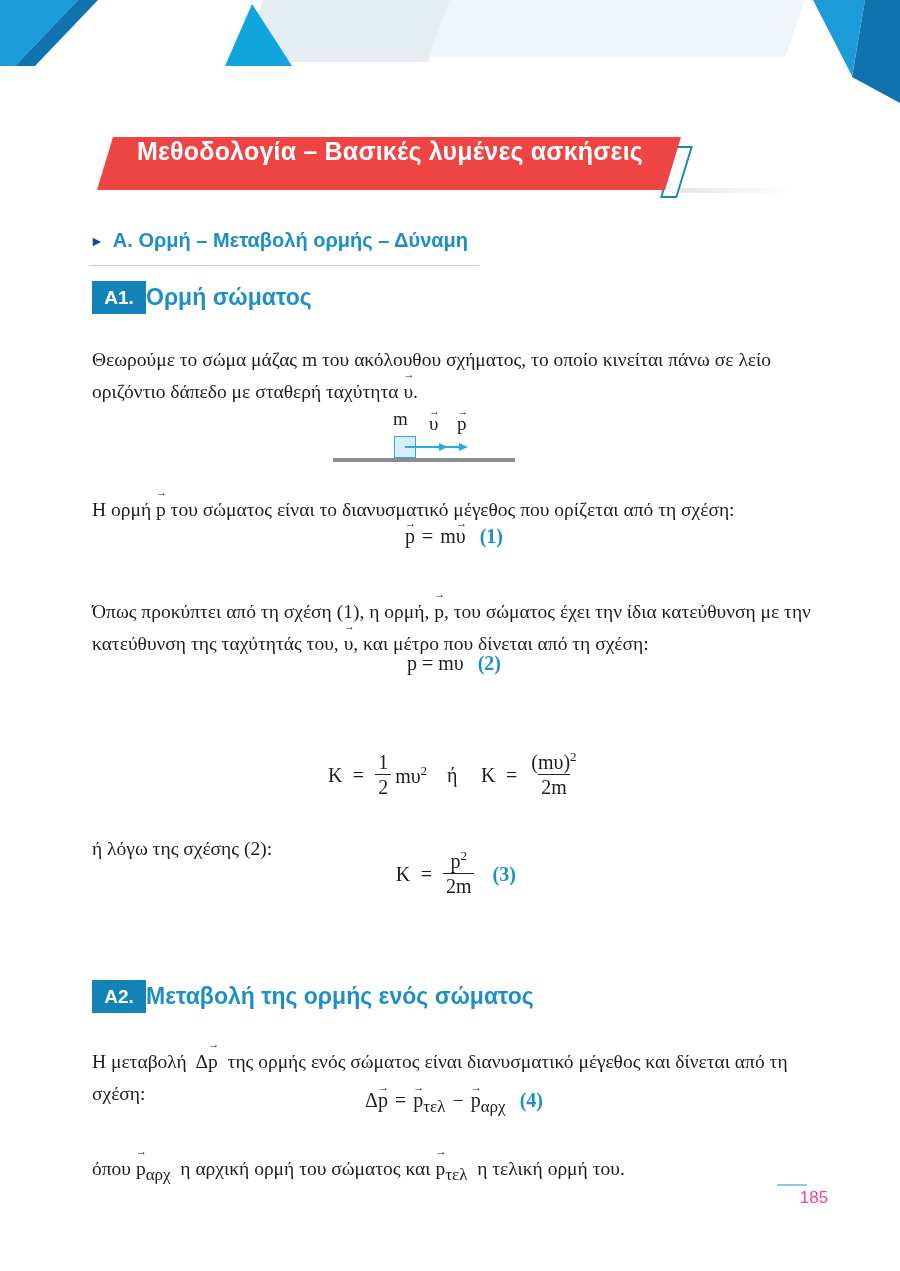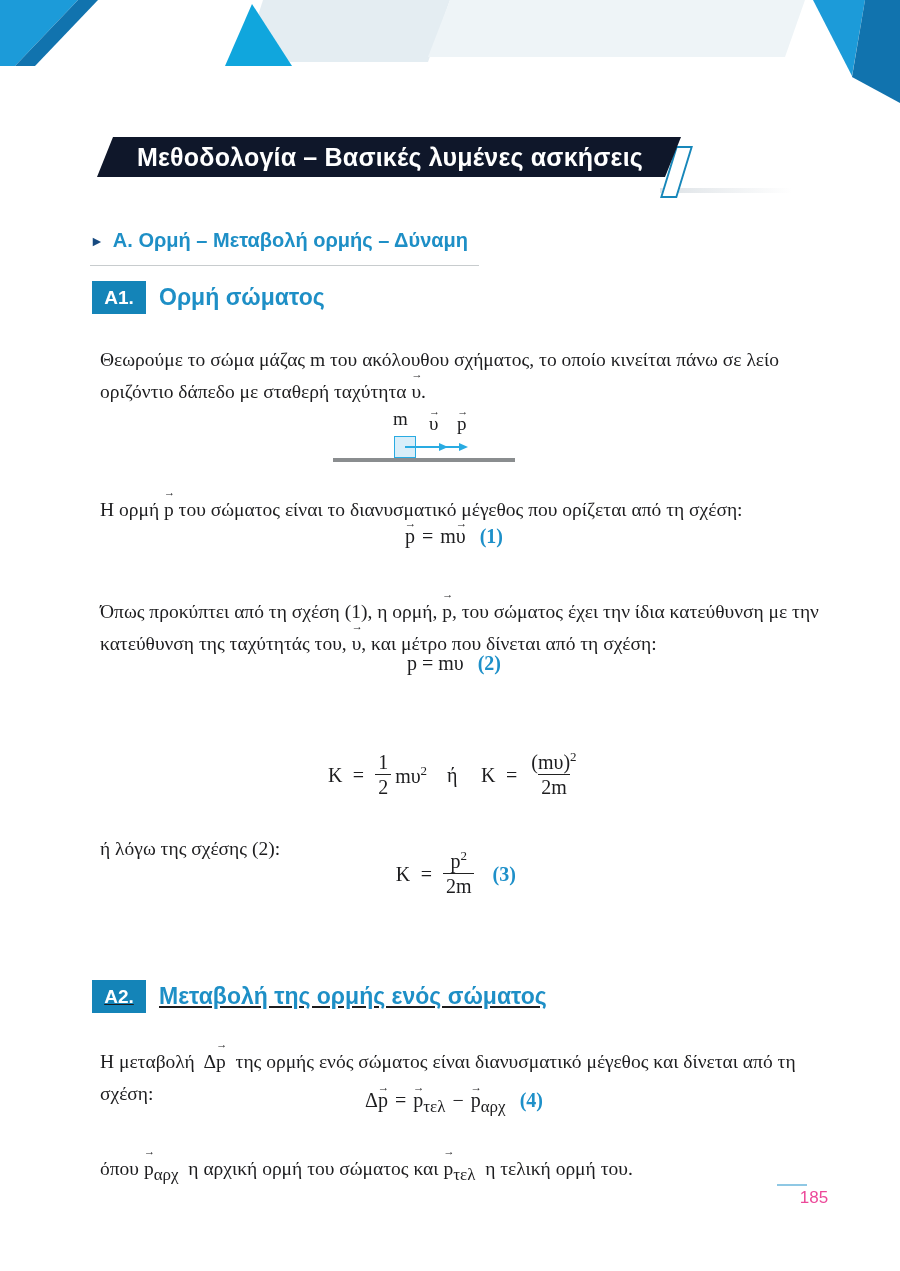--- a/index.html
+++ b/index.html
@@ -24,9 +24,9 @@
            clip-path:polygon(14px 0,100% 0,100% 100%,1px 77px);}
 
   
-  .banner{position:absolute;left:97px;top:137px;width:584px;height:40px;background:#0f172a;
+  .banner{position:absolute;left:97px;top:137px;width:584px;height:53px;background:#ef4444;
           clip-path:polygon(16px 0,100% 0,calc(100% - 16px) 100%,0 100%);
-          display:flex;align-items:center;z-index:2;}
+          display:flex;z-index:2;}
   .banner-title{font-family:"Liberation Sans",sans-serif;font-weight:bold;color:#ffffff;
                 font-size:25px;padding-left:40px;letter-spacing:.2px;}
   .banner-slash{position:absolute;left:668px;top:146px;width:13px;height:48px;background:#ffffff;

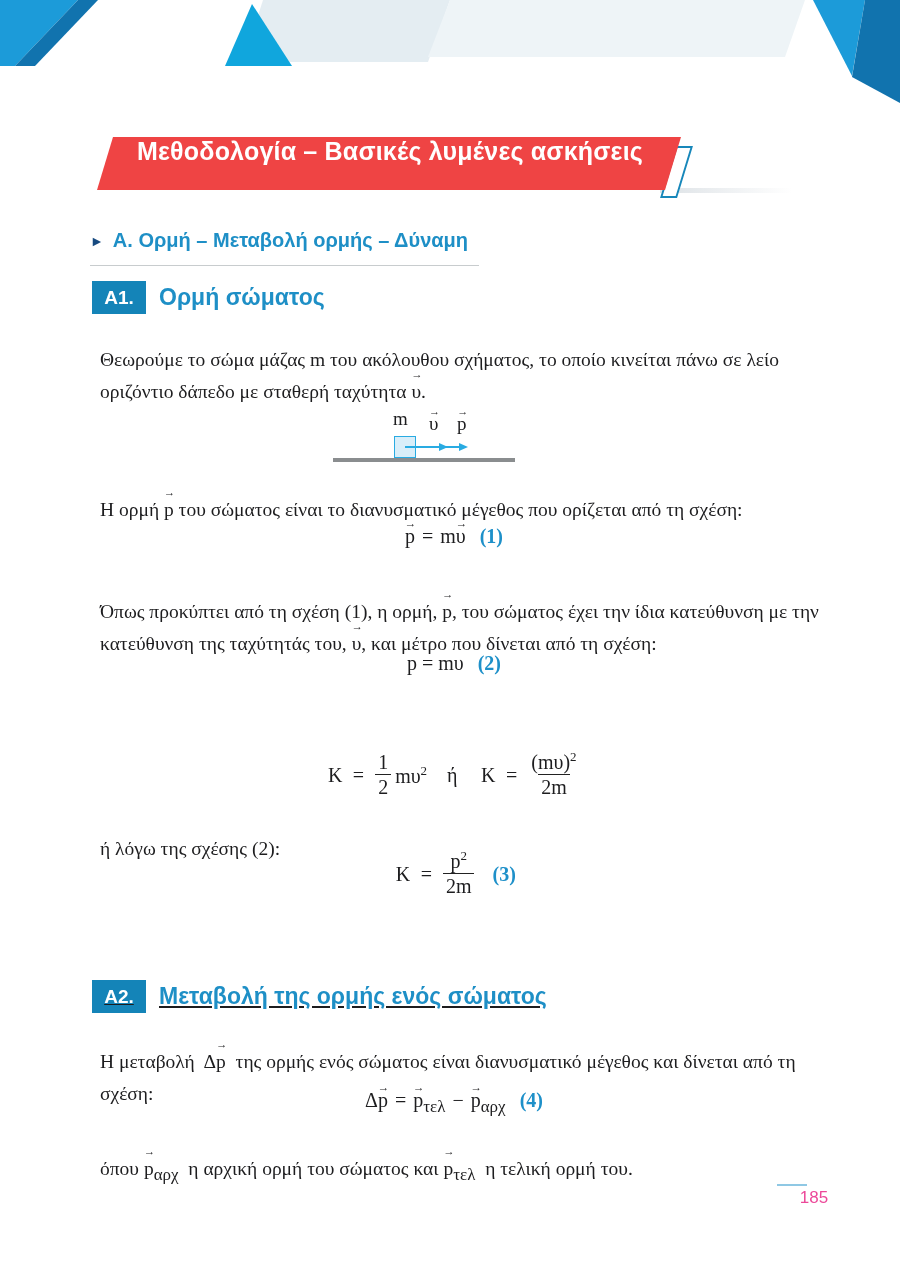--- a/index.html
+++ b/index.html
@@ -42,7 +42,7 @@
   .section-head .marker{color:#174a80;font-size:14px;line-height:1;}
 
   
-  .subhead{position:absolute;left:92px;display:flex;align-items:center;gap:13px;
+  .subhead{position:absolute;left:92px;display:flex;align-items:center;
            font-family:"Liberation Sans",sans-serif;font-weight:bold;}
   .badge{width:54px;height:33px;background:#1484b8;color:#ffffff;font-size:19px;
          display:flex;align-items:center;justify-content:center;}

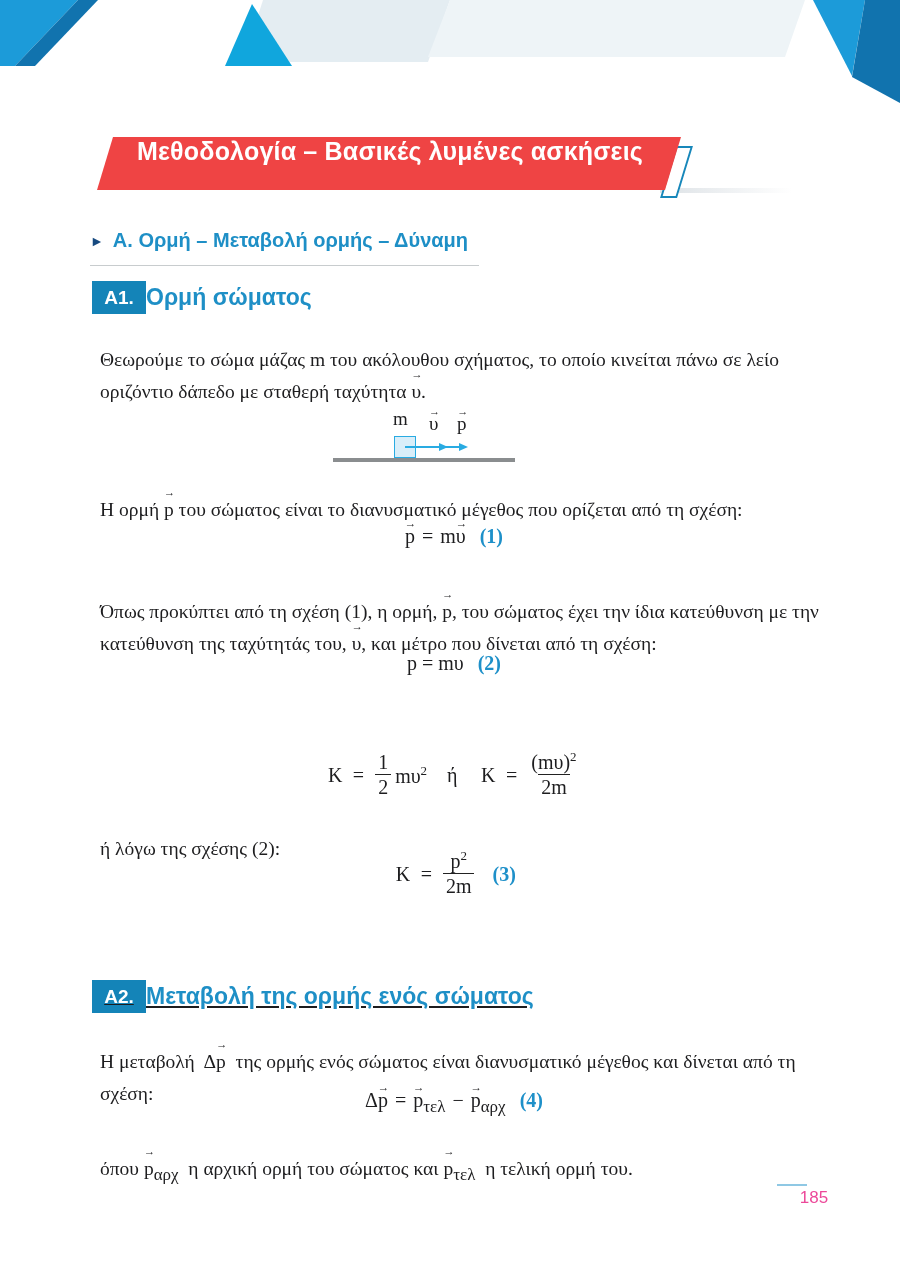--- a/index.html
+++ b/index.html
@@ -49,7 +49,7 @@
   .subhead .stitle{color:#1e8fc6;font-size:23px;}
 
   
-  .para{position:absolute;left:100px;width:724px;font-size:19.5px;line-height:32px;margin-top:20px;}
+  .para{position:absolute;left:92px;width:724px;font-size:19.5px;line-height:32px;margin-top:20px;}
 
   
   .vec{position:relative;display:inline-block;}

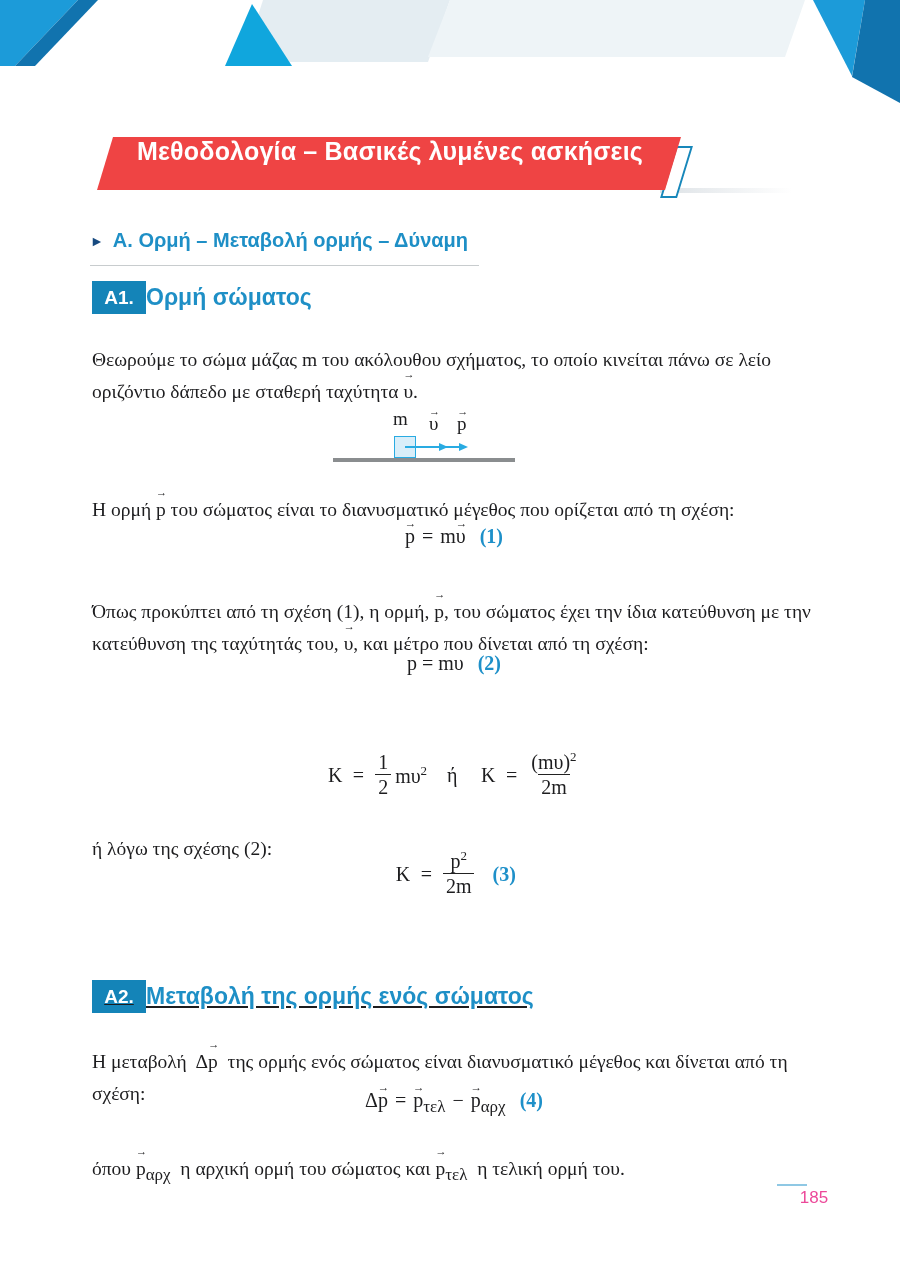--- a/index.html
+++ b/index.html
@@ -177,7 +177,7 @@
   </div>
 
 
-  <div class="subhead" style="top:980px;text-decoration:underline;">
+  <div class="subhead" style="top:980px;">
     <span class="badge">Α2.</span>
     <span class="stitle">Μεταβολή της ορμής ενός σώματος</span>
   </div>

